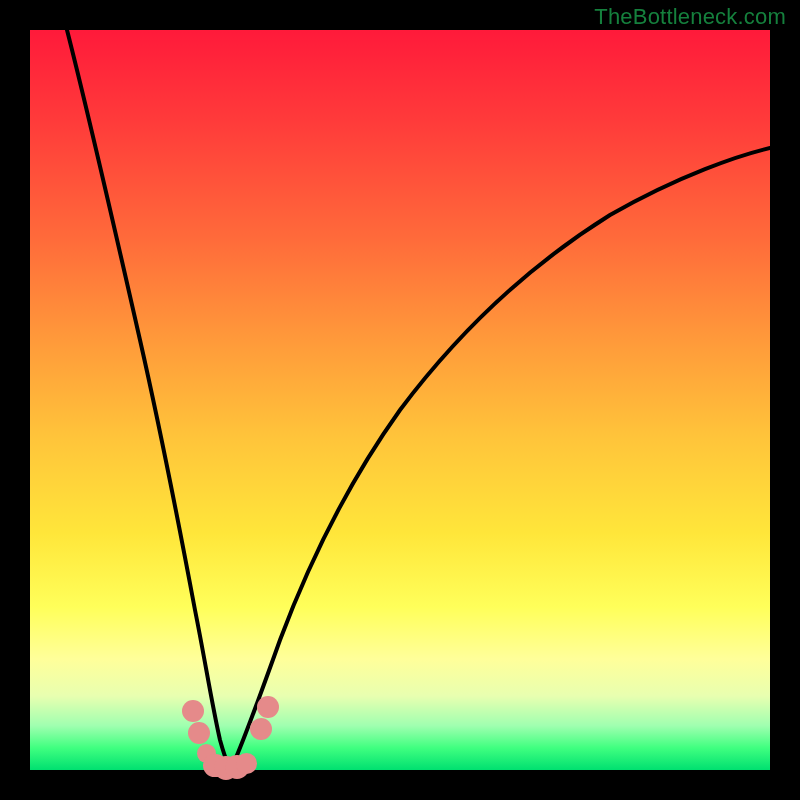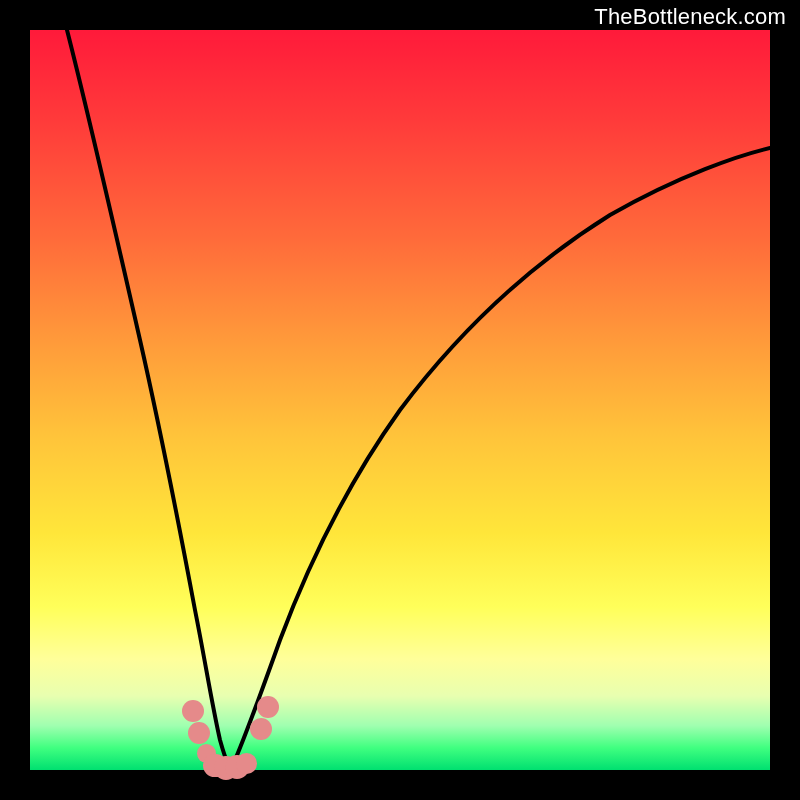--- a/index.html
+++ b/index.html
@@ -45,7 +45,7 @@
     position: absolute;
     top: 4px;
     right: 14px;
-    color: #ffffff;
+    color: #15803d;
     font-size: 22px;
     font-weight: 500;
     letter-spacing: 0.2px;

